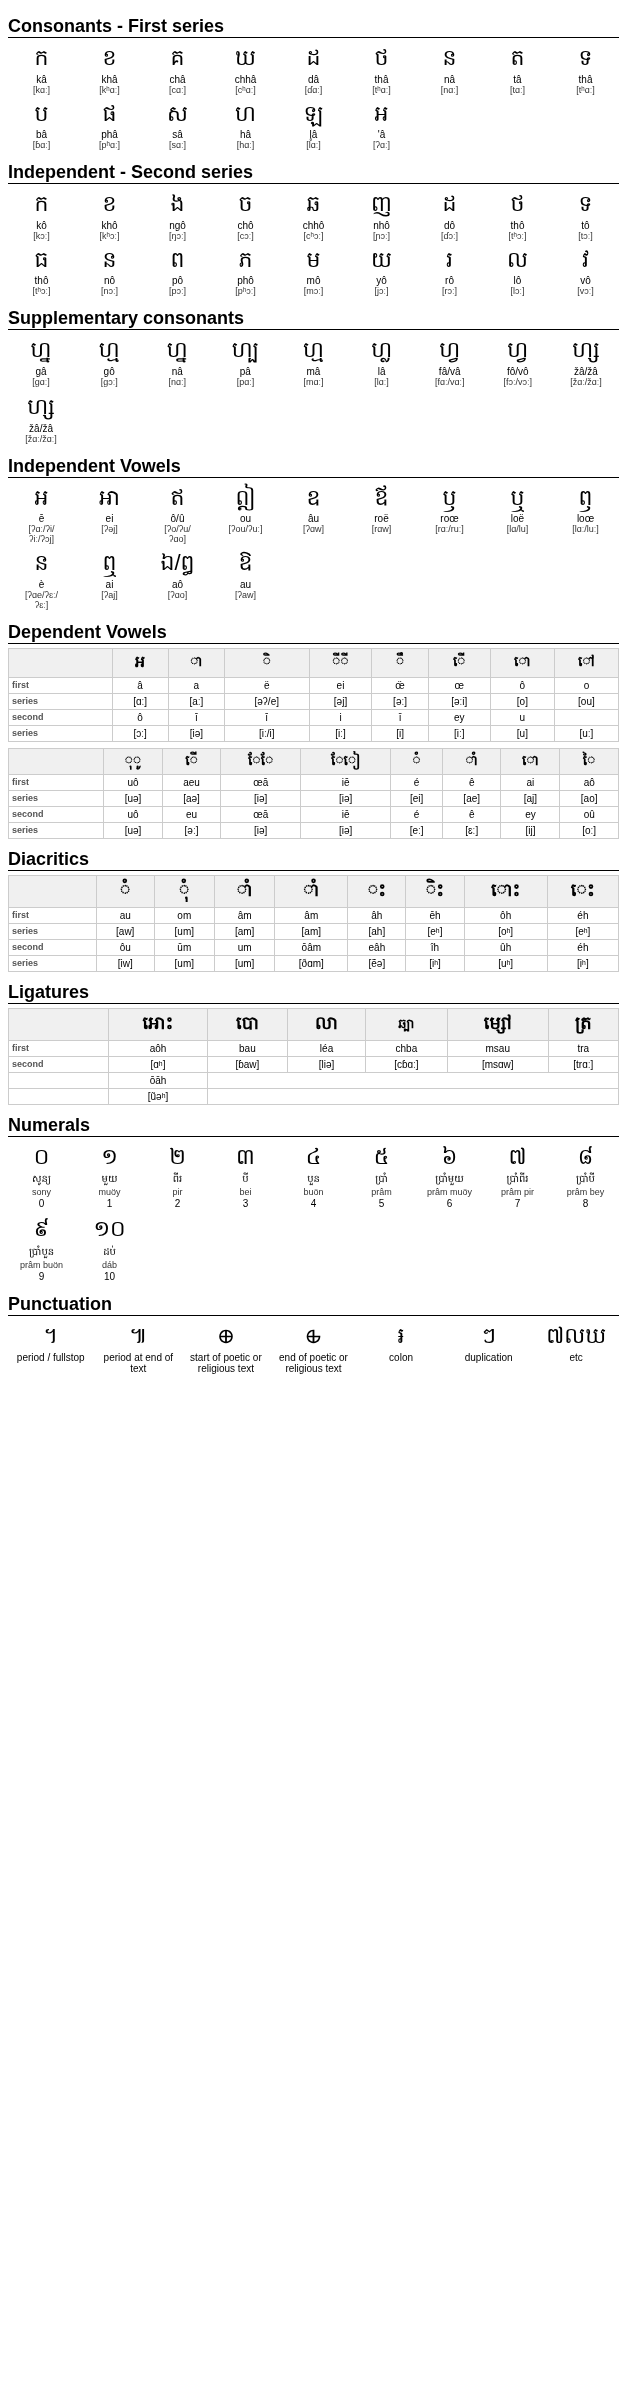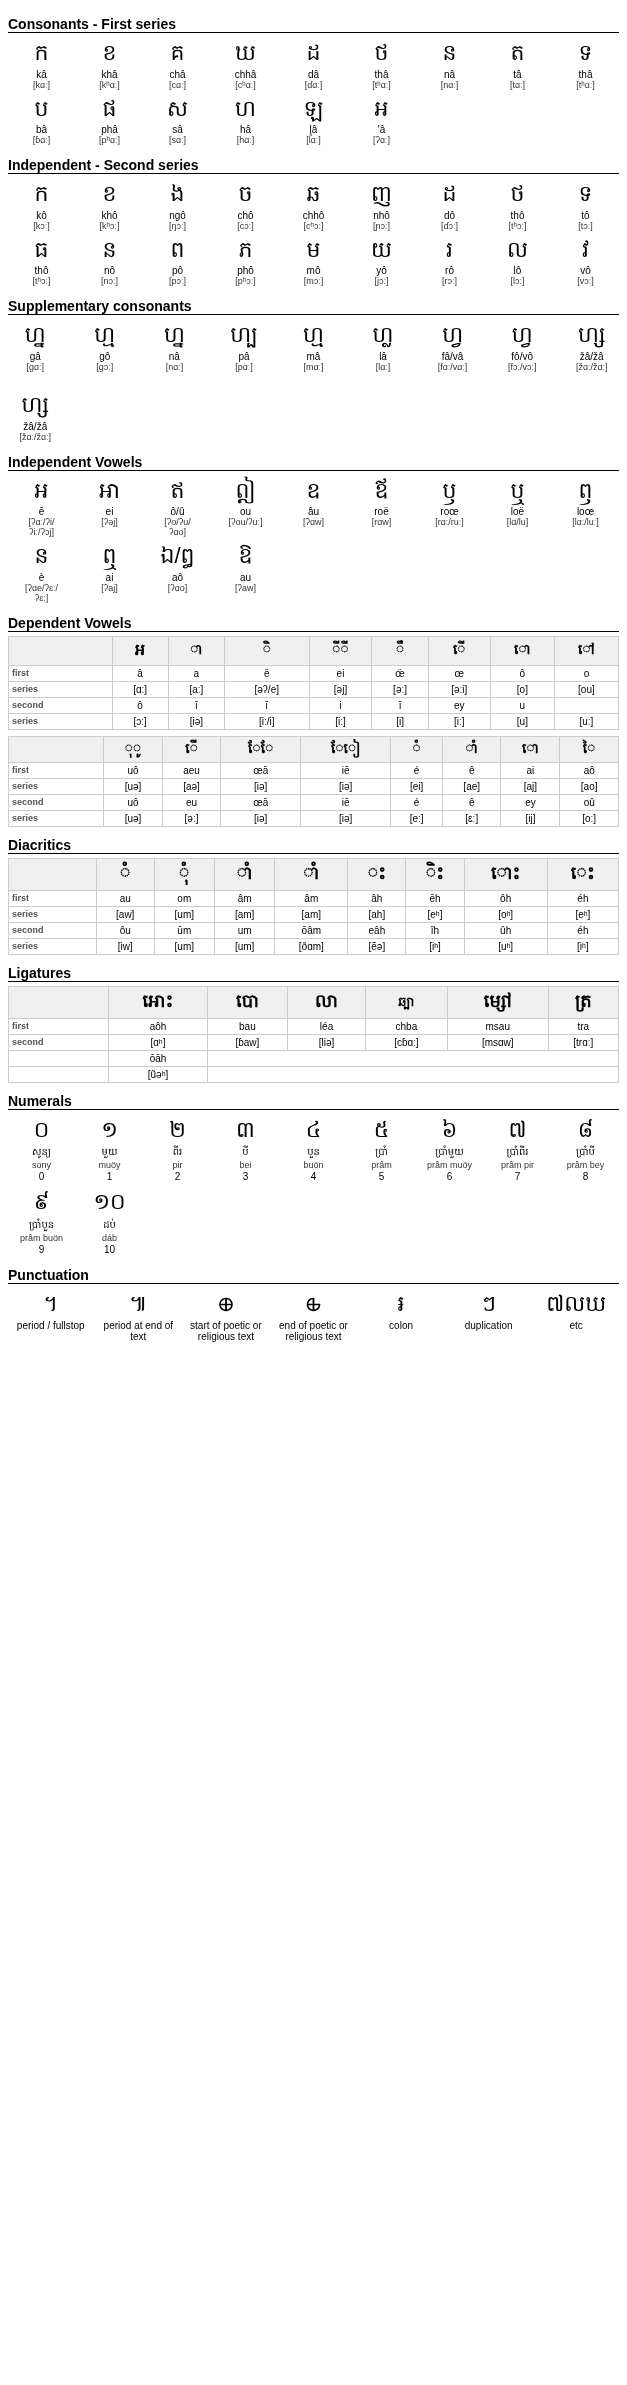--- a/index.html
+++ b/index.html
@@ -12,7 +12,7 @@
       padding: 8px;
     }
     h2 {
-      font-size: 14px;
+      font-size: 18px;
       font-weight: bold;
       margin: 8px 0 4px 0;
       border-bottom: 1px solid #000;

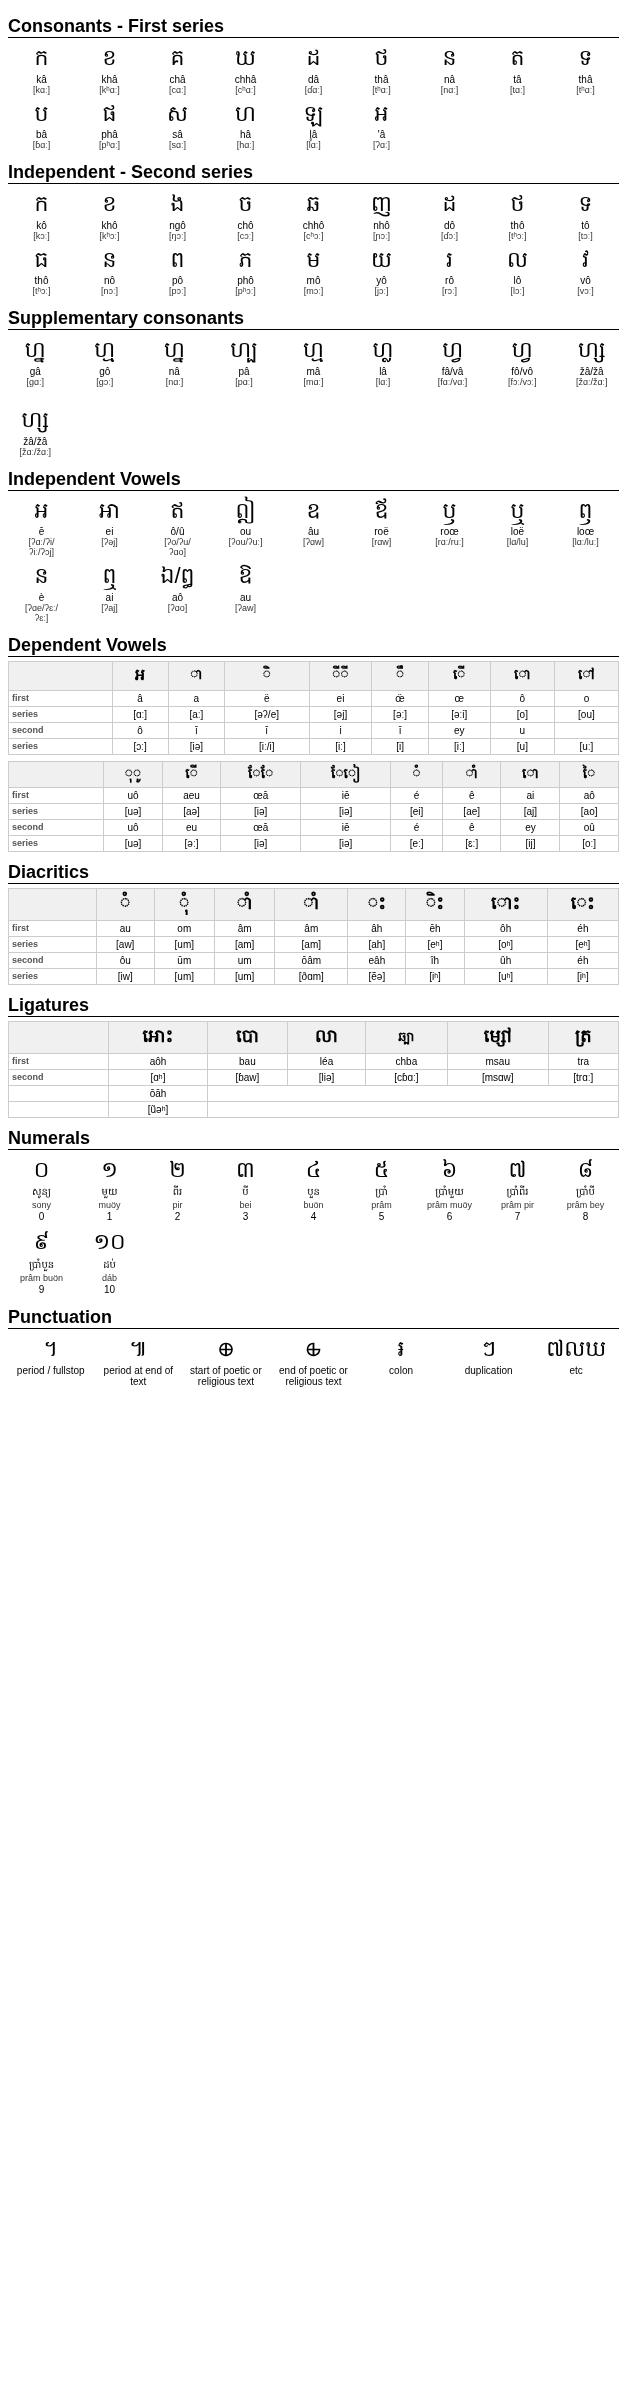--- a/index.html
+++ b/index.html
@@ -238,7 +238,7 @@
 
 <div class="section">
   <h2>Supplementary consonants</h2>
-  <div style="display:grid; grid-template-columns: repeat(9,1fr); gap:15px;">
+  <div style="display:grid; grid-template-columns: repeat(9,1fr); gap:2px;">
     <div class="cell">
       <span class="khmer">ហ្ន</span>
       <span class="latin">gâ</span>

